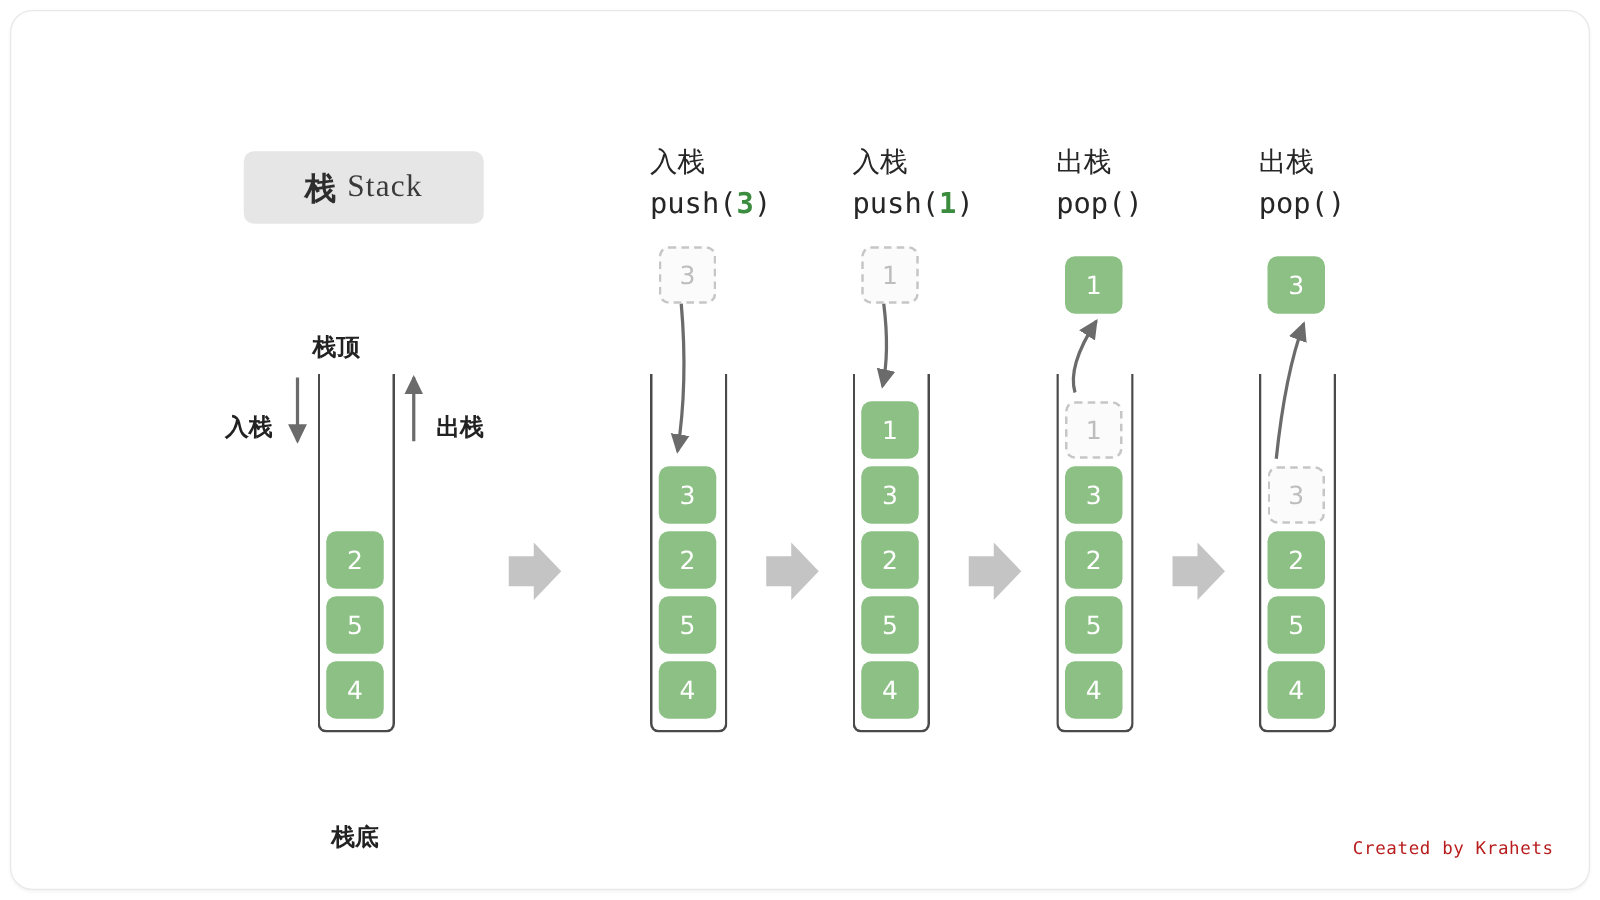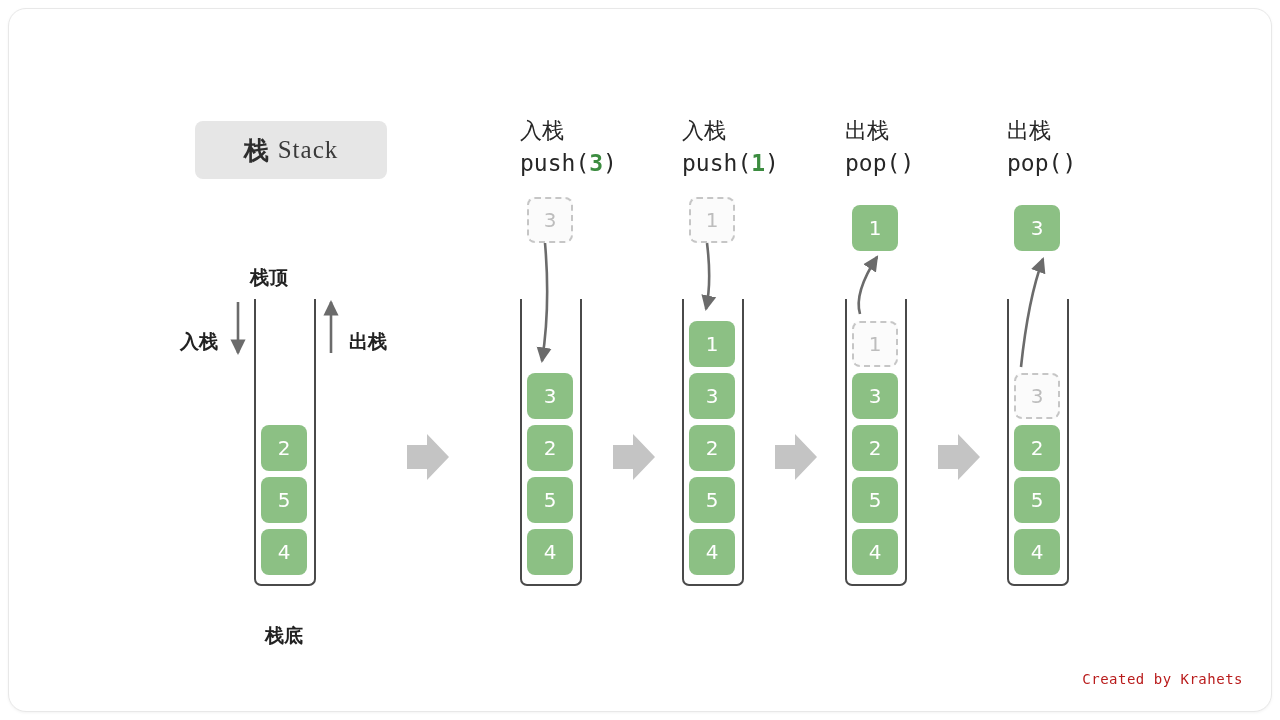--- a/index.html
+++ b/index.html
@@ -75,7 +75,7 @@
   #label-bottom {
     position: absolute;
     left: 256px;
-    top: 614px;
+    top: 648px;
   }
   #label-push-left {
     position: absolute;

